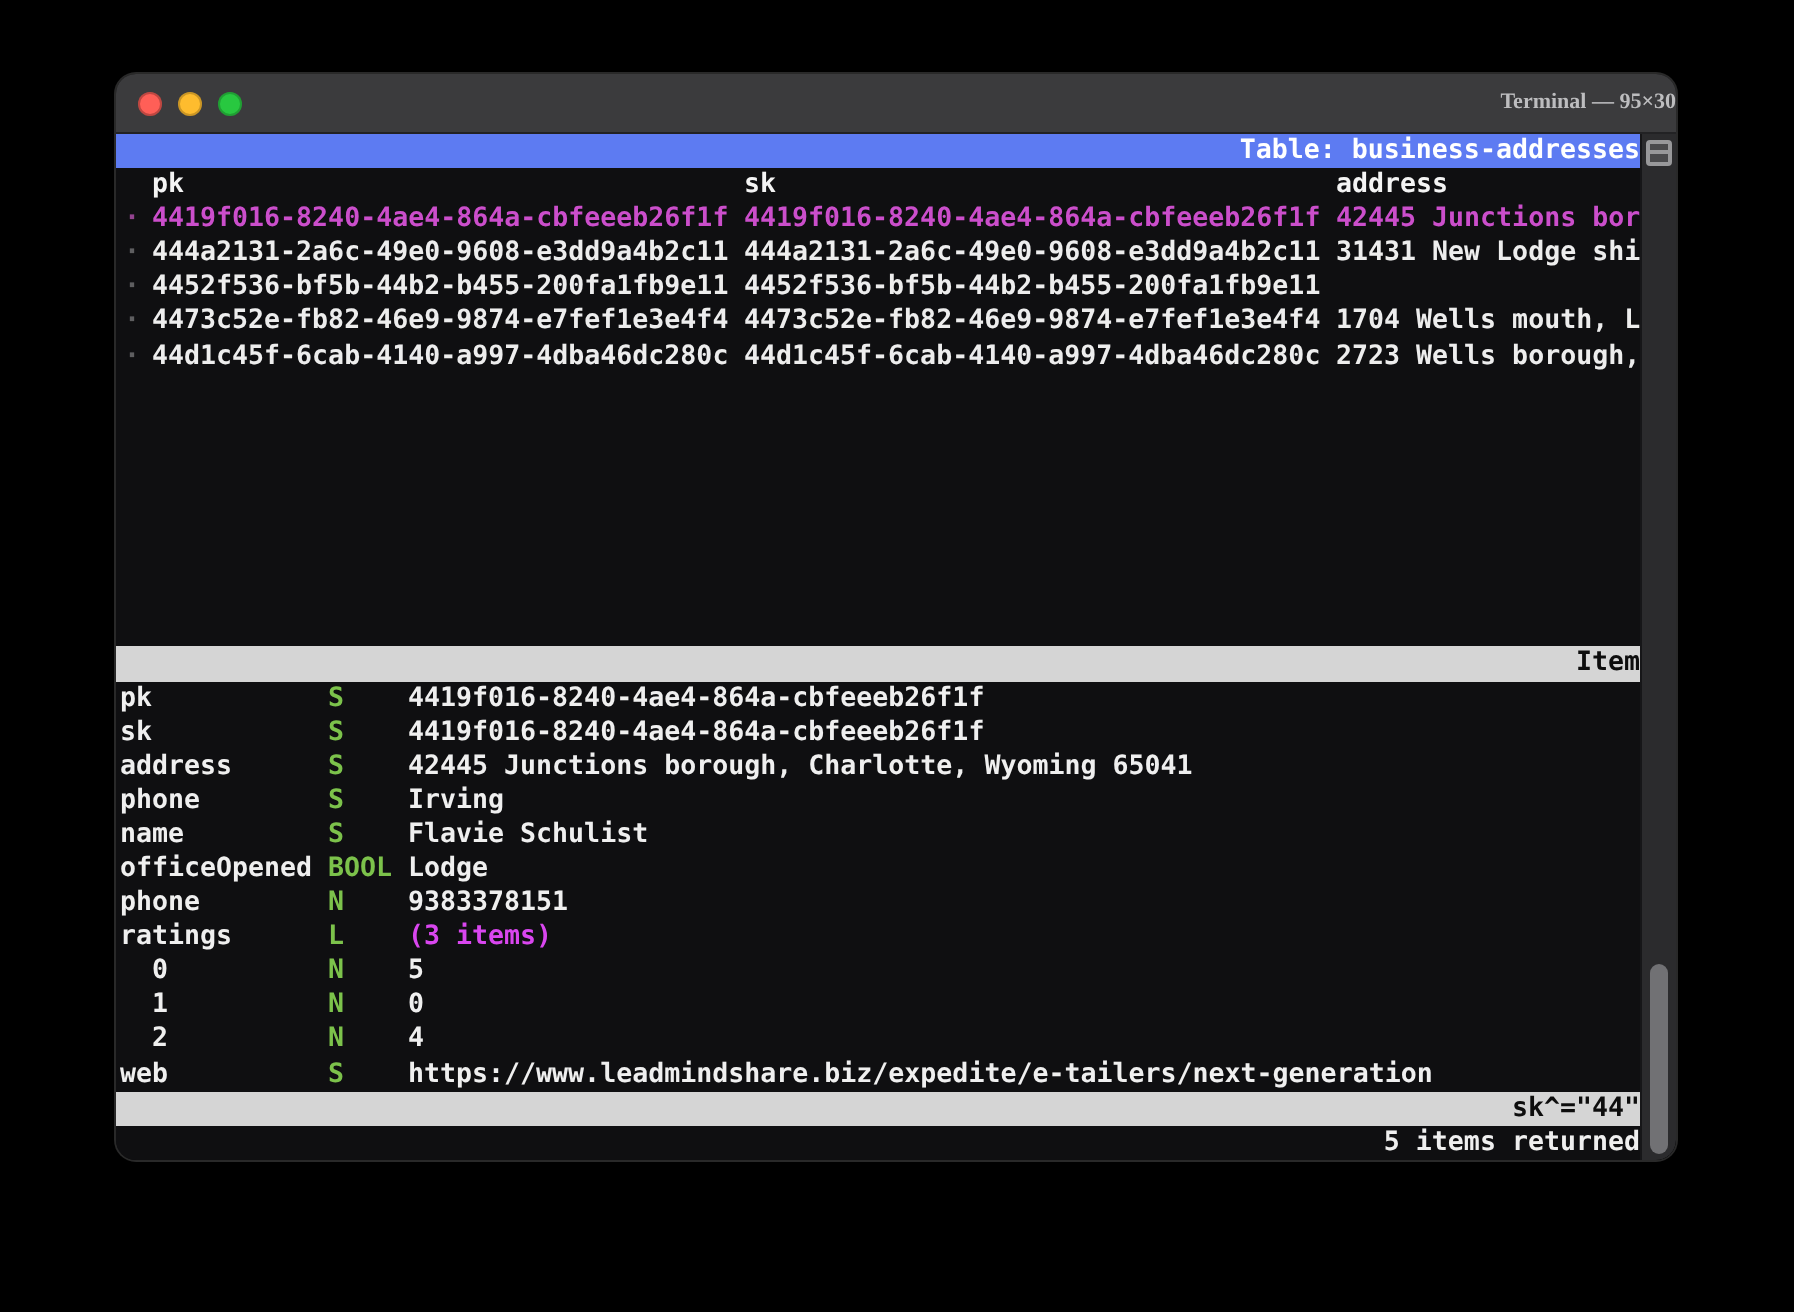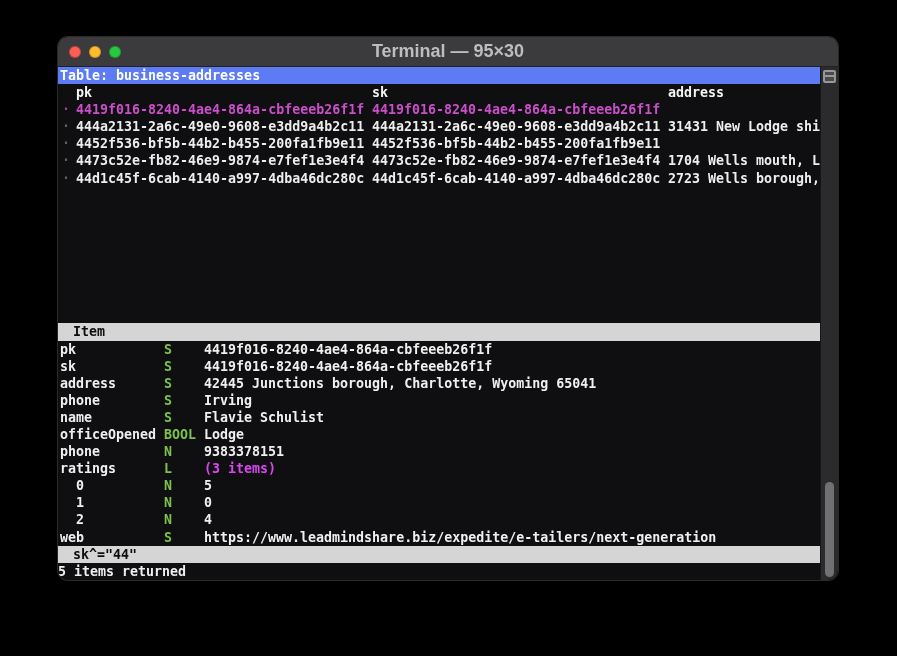--- a/index.html
+++ b/index.html
@@ -34,11 +34,11 @@
   }
   .title {
     width: 100%;
-    text-align: center;
+    text-align: right;
     line-height: 29px;
     color: #bdbdbf;
-    font-family: Liberation Sans, sans-serif;
-    font-size: 18px;
+    font-family: Liberation Serif, serif;
+    font-size: 11px;
     font-weight: bold;
   }
   .tl-btn {

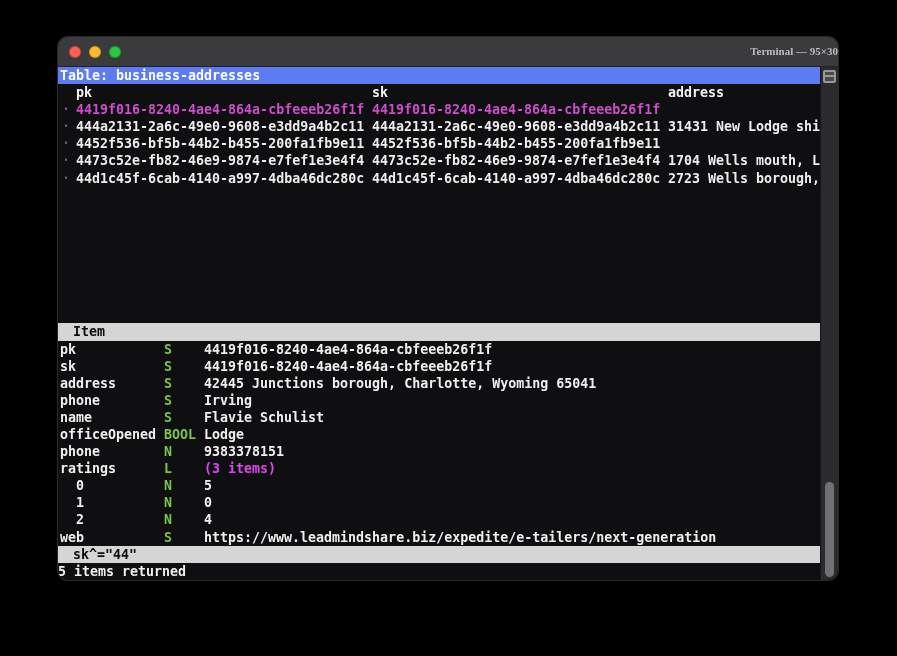--- a/index.html
+++ b/index.html
@@ -59,6 +59,7 @@
     border-radius: 0 0 10px 10px;
     background: #0f0f11;
     overflow: hidden;
+    text-align: right;
   }
   .textarea {
     position: absolute;

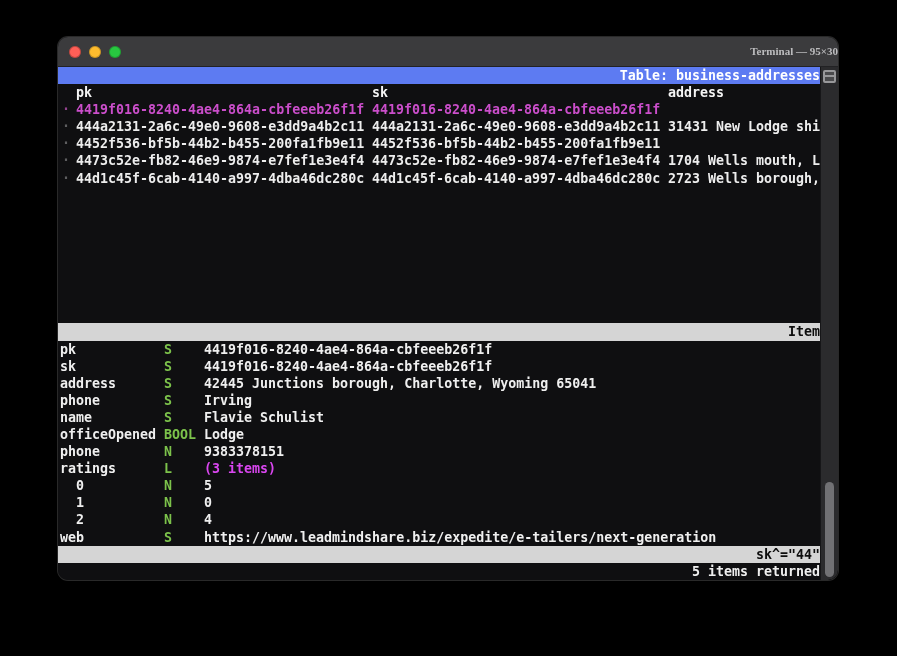--- a/index.html
+++ b/index.html
@@ -174,6 +174,7 @@
     <span class="c-bullet">·</span>
     <span class="c-pk">4419f016-8240-4ae4-864a-cbfeeeb26f1f</span>
     <span class="c-sk">4419f016-8240-4ae4-864a-cbfeeeb26f1f</span>
+    <span class="c-address">42445 Junctions bor</span>
   </div>
           <div class="line row">
     <span class="c-bullet">·</span>

